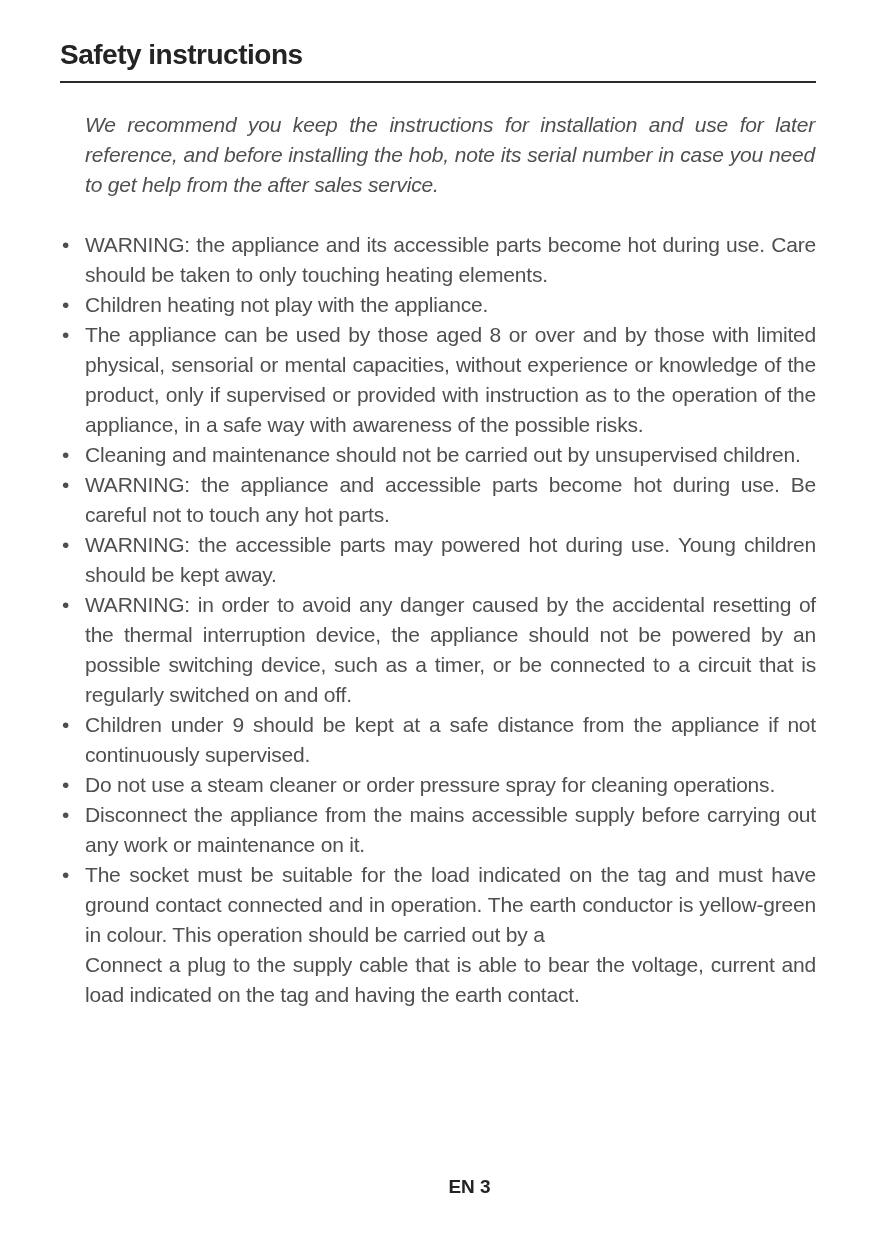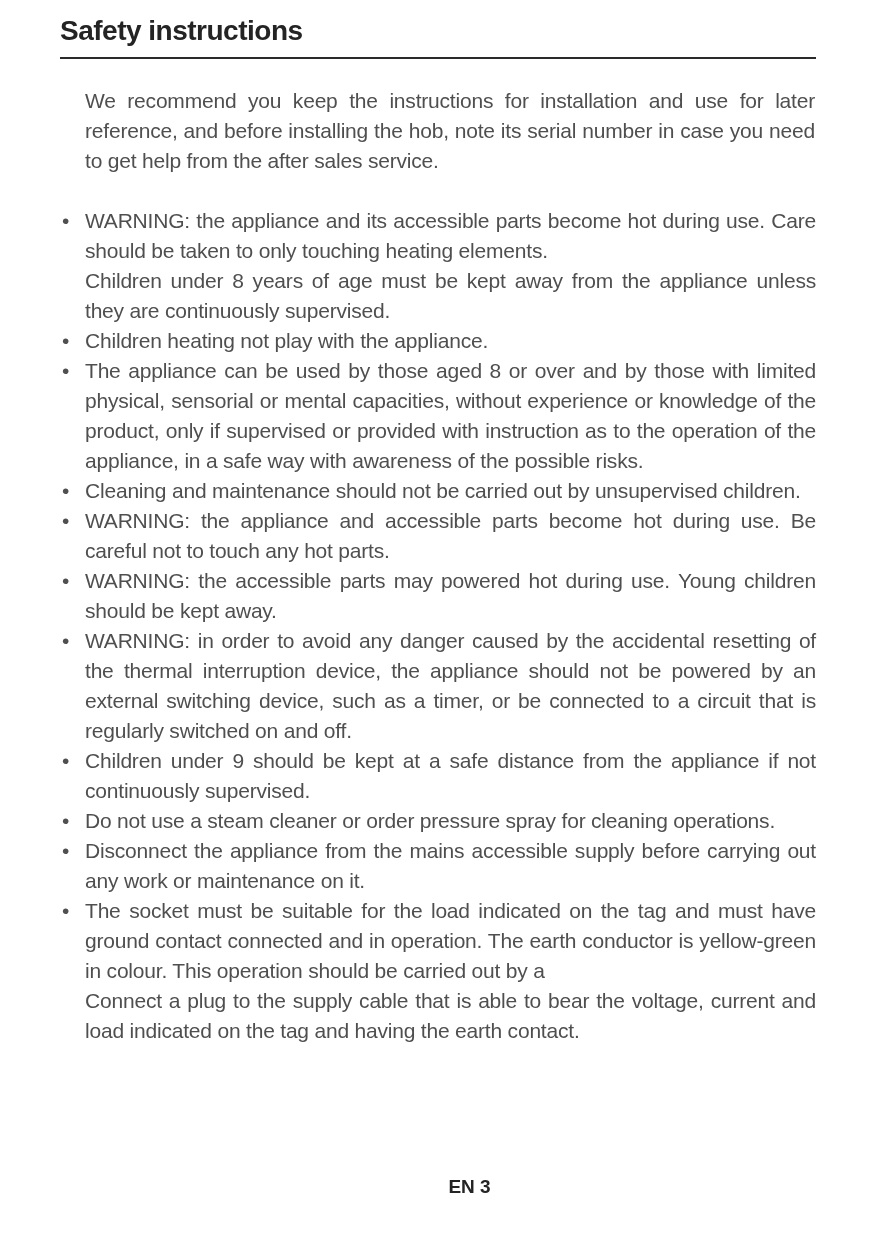--- a/index.html
+++ b/index.html
@@ -22,7 +22,7 @@
     box-sizing: border-box;
   }
   .content {
-    padding: 16px 59px 0 60px;
+    padding: 40px 59px 0 60px;
     box-sizing: border-box;
   }
   .title {

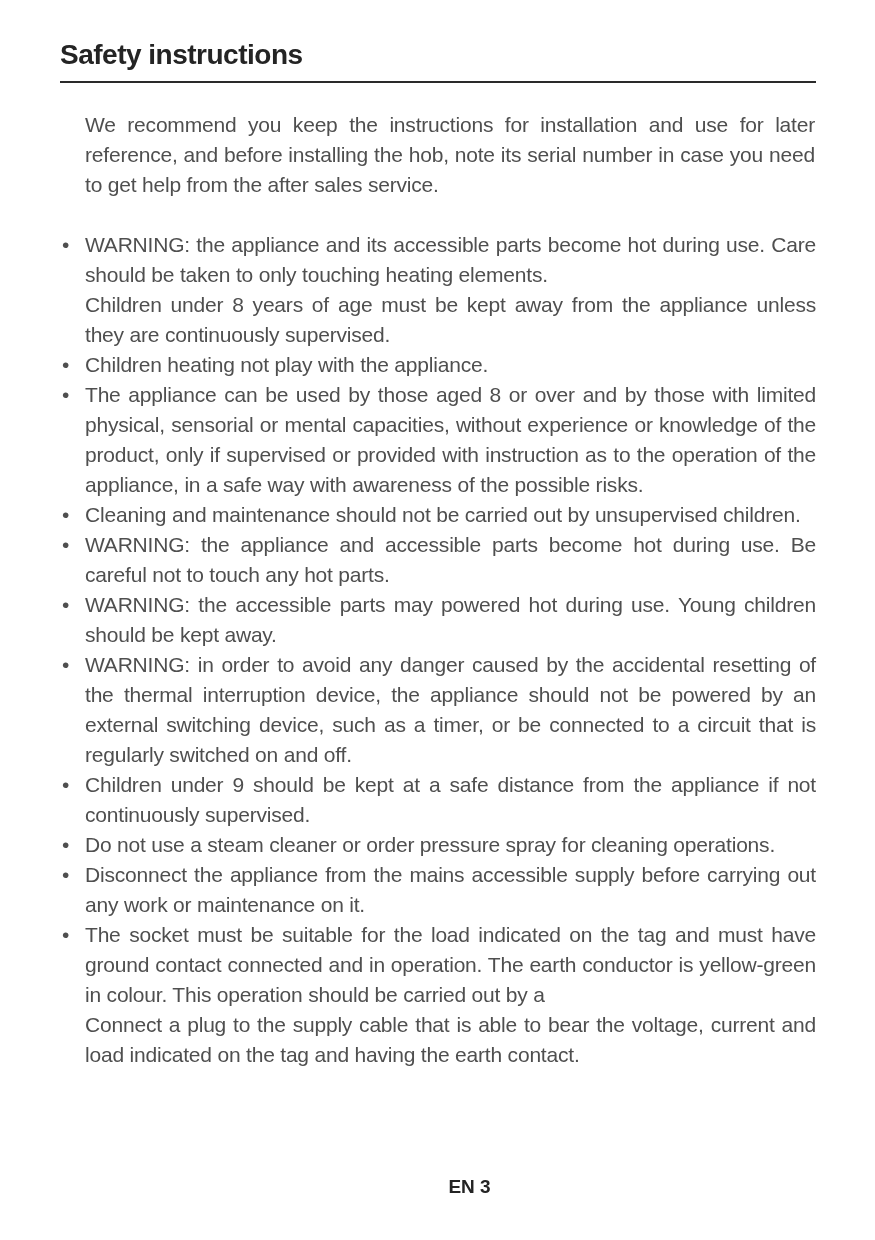--- a/index.html
+++ b/index.html
@@ -47,6 +47,7 @@
   .intro {
     margin: 27px 1px 0 25px;
     text-align: justify;
+    font-style: italic;
   }
   .safety-list {
     list-style: none;

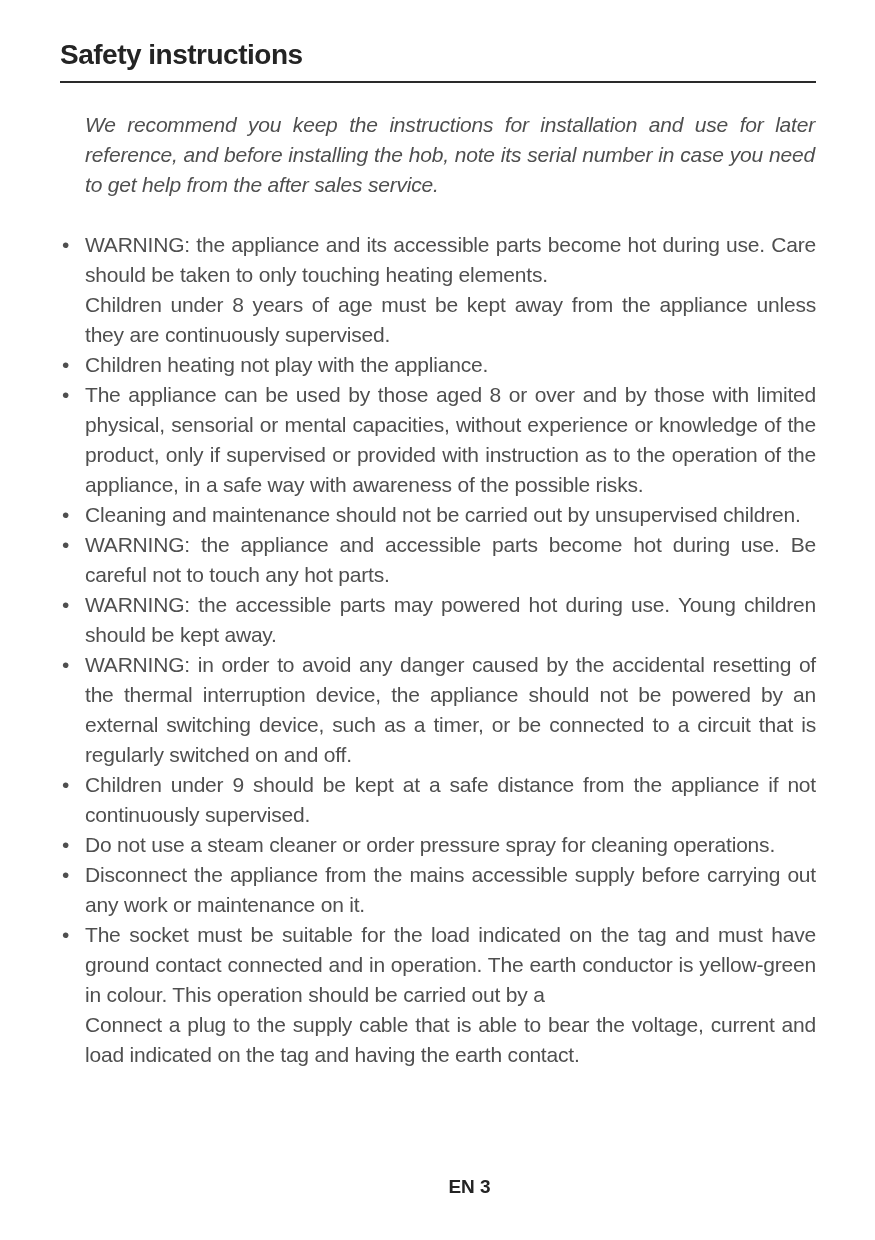--- a/index.html
+++ b/index.html
@@ -91,7 +91,6 @@
         <li>
           <span class="bullet-dot">•</span>
           <div>WARNING: the appliance and its accessible parts become hot during use. Care should be taken to only touching heating elements.</div>
-          <div>Children under 8 years of age must be kept away from the appliance unless they are continuously supervised.</div>
         </li>
         <li>
           <span class="bullet-dot">•</span>

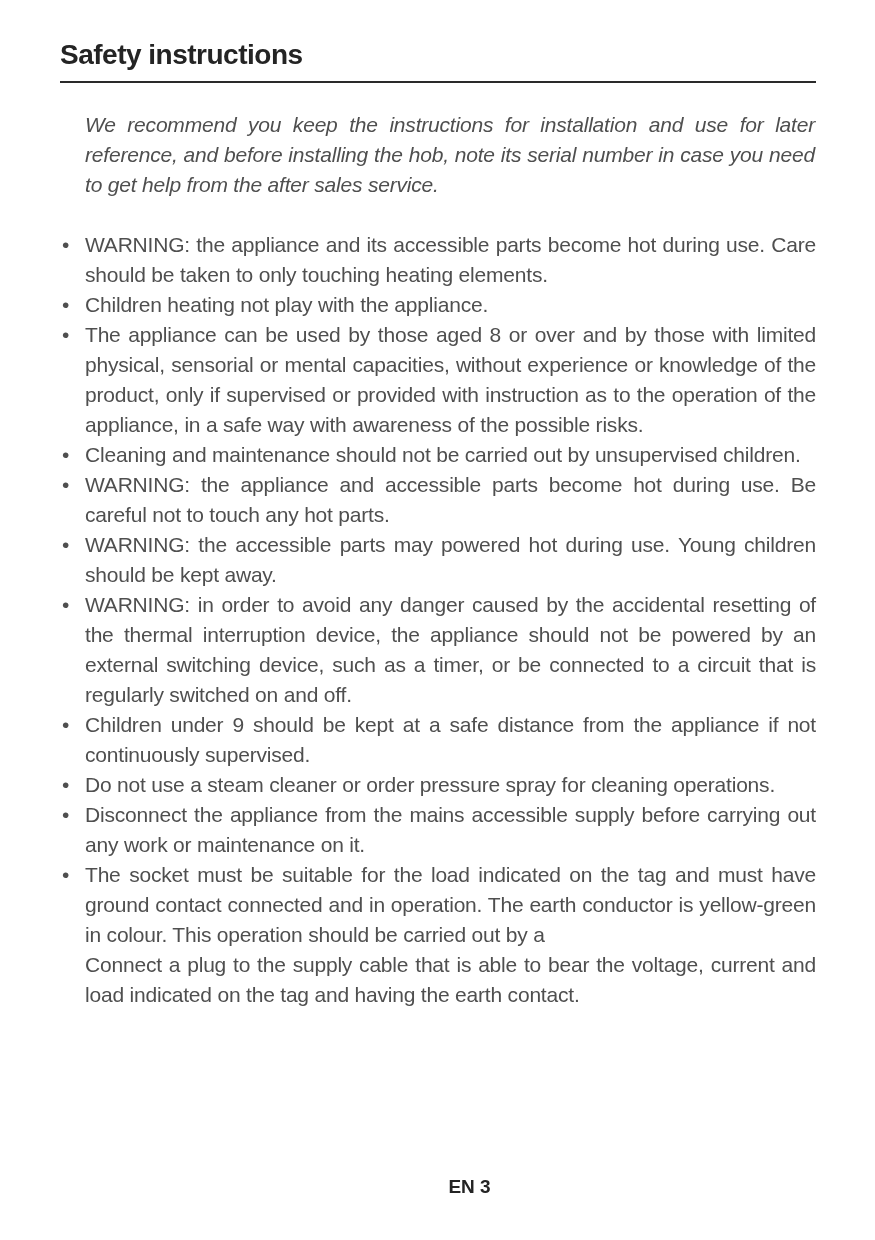--- a/index.html
+++ b/index.html
@@ -114,7 +114,7 @@
         </li>
         <li>
           <span class="bullet-dot">•</span>
-          <div>WARNING: in order to avoid any danger caused by the accidental resetting of the thermal interruption device, the appliance should not be powered by an external switching device, such as a timer, or be connected to a circuit that is regularly switched on and off.</div>
+          <div>WARNING: in order to avoid any danger caused by the accidental resetting of the thermal interruption device, the appliance should not be powered by an possible switching device, such as a timer, or be connected to a circuit that is regularly switched on and off.</div>
         </li>
         <li>
           <span class="bullet-dot">•</span>

